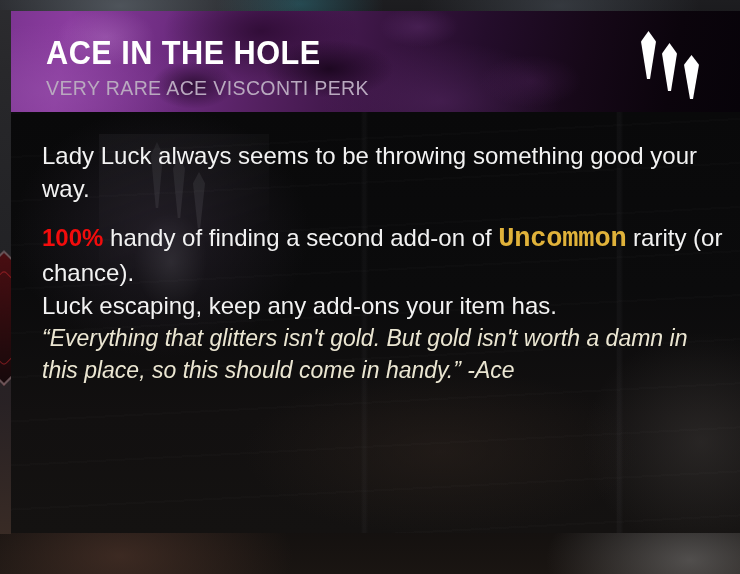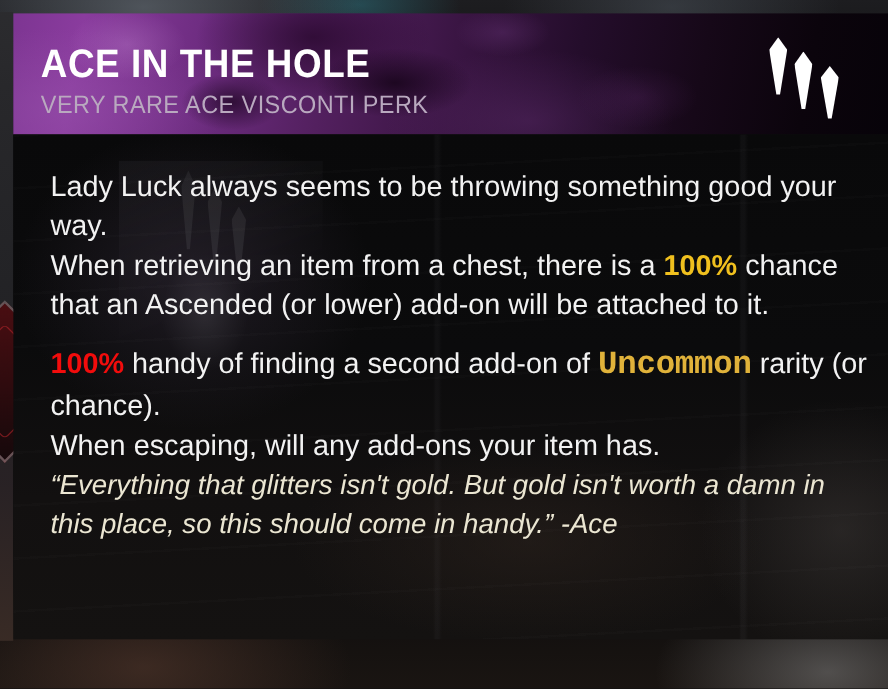--- a/index.html
+++ b/index.html
@@ -107,7 +107,7 @@
     pointer-events:none;
   }
   .hdr-text {
-    position:absolute; left:23px; top:22px;
+    position:absolute; left:35px; top:22px;
   }
   .perk-title {
     font-size:33px;

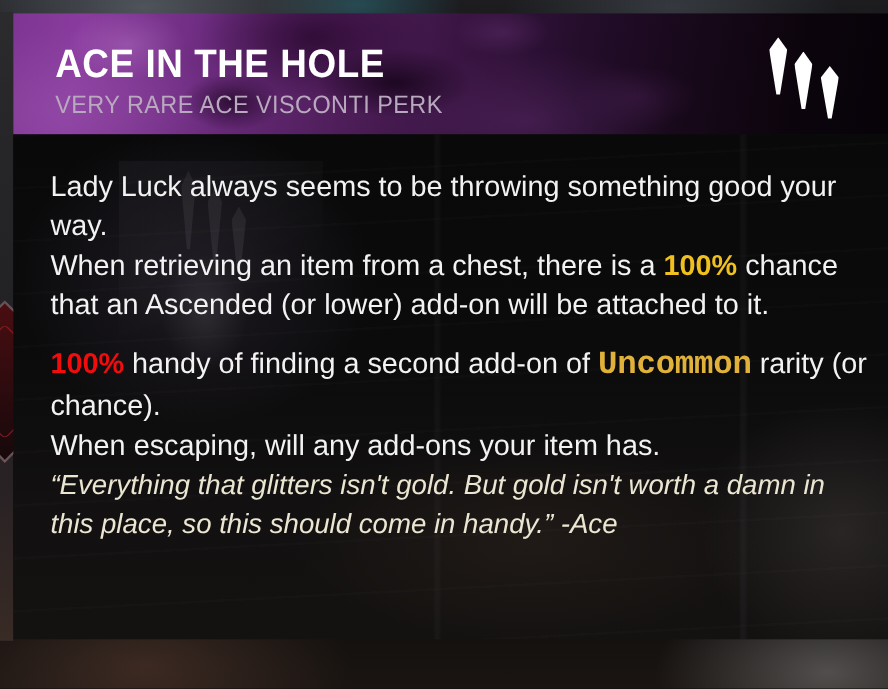--- a/index.html
+++ b/index.html
@@ -265,7 +265,6 @@
 
       <div class="desc" id="desc">
           <p><span>Lady Luck always seems to be throwing something good your way.</span></p>
-          <p><span>When retrieving an item from a chest, there is a </span><span class="hl-gold">100%</span><span> chance that an Ascended (or lower) add-on will be attached to it.</span></p>
           <div class="para-gap"></div>
           <p><span class="hl-red">100%</span><span> handy of finding a second add-on of </span><span class="hl-uncommon">Uncommon</span><span> rarity (or chance).</span></p>
           <p><span>When escaping, will any add-ons your item has.</span></p>

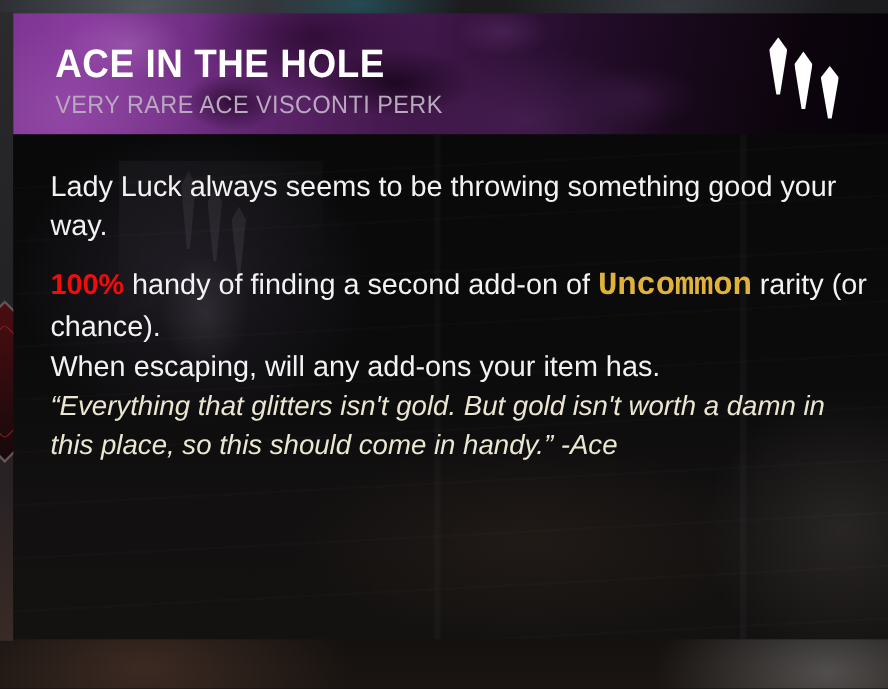--- a/index.html
+++ b/index.html
@@ -267,7 +267,7 @@
           <p><span>Lady Luck always seems to be throwing something good your way.</span></p>
           <div class="para-gap"></div>
           <p><span class="hl-red">100%</span><span> handy of finding a second add-on of </span><span class="hl-uncommon">Uncommon</span><span> rarity (or chance).</span></p>
-          <p><span>When escaping, will any add-ons your item has.</span></p>
+          <p><span>Luck escaping, keep any add-ons your item has.</span></p>
         </div>
 
       <div class="flavor">“Everything that glitters isn't gold. But gold isn't worth a damn in this place, so this should come in handy.” -Ace</div>

